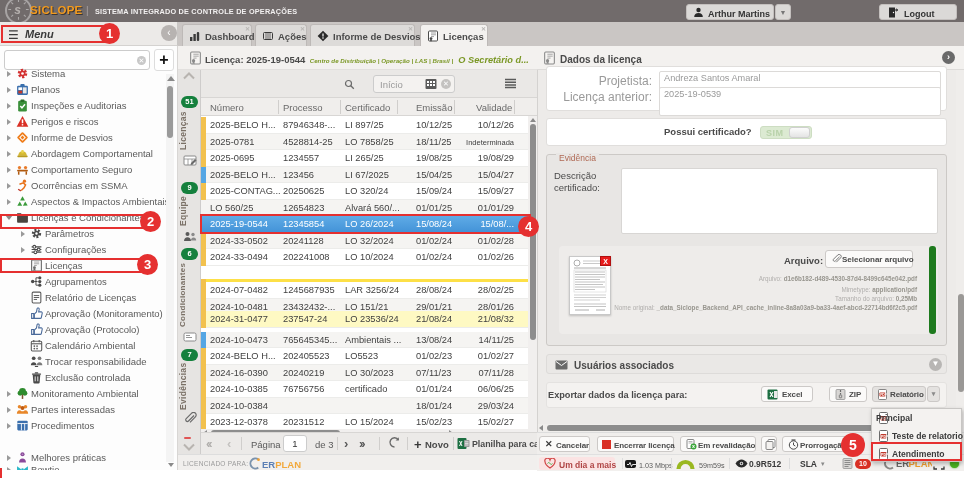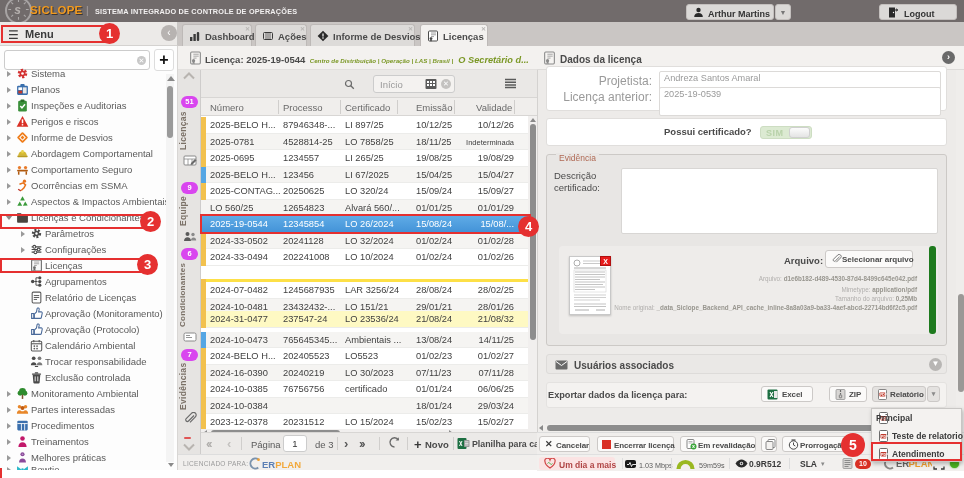--- a/index.html
+++ b/index.html
@@ -119,7 +119,7 @@
 
   <div id="menuhdr">
     <div class="abs" style="left:8px; top:6px; font-size:12px; color:#3a3a3a;">☰</div>
-    <div class="abs" style="left:25px; top:6px; font-size:11px; font-weight:bold; color:#3a3a3a;">Menu</div>
+    <div class="abs" style="left:25px; top:6px; font-size:11px; font-weight:bold; color:#3a3a3a;font-style:italic;">Menu</div>
     <div class="abs" style="left:161px; top:3px; width:16px; height:16px; border-radius:50%; background:#b7b3b1; color:#fff; font-size:10px; text-align:center; line-height:16px;">‹</div>
   </div>
 

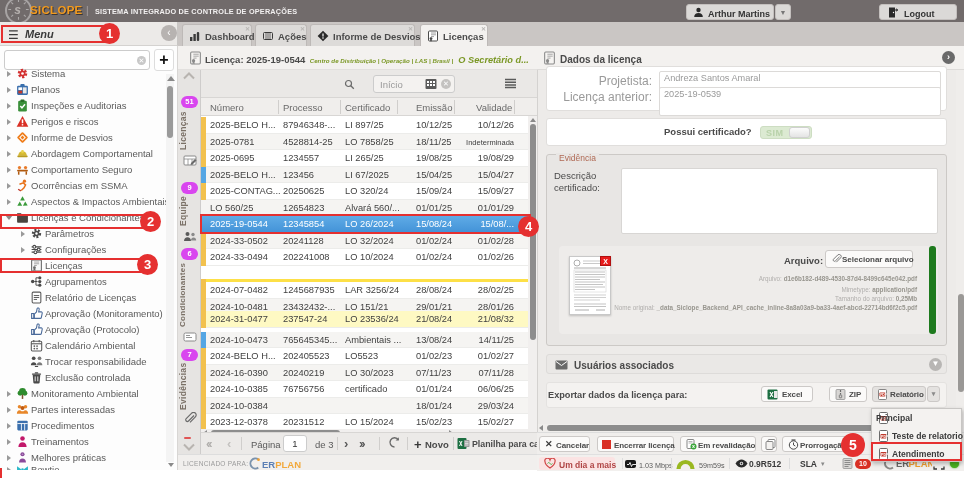--- a/index.html
+++ b/index.html
@@ -44,7 +44,7 @@
 
 
 #vstrip { position:absolute; left:178px; top:46px; width:23px; height:424px; background:#e6e4e2; border-right:1px solid #cecccb; }
-.vbadge { position:absolute; left:3px; width:17px; height:12px; background:#d946ef; border-radius:6px; color:#fff; font-size:7.5px; font-weight:bold; text-align:center; line-height:12px; }
+.vbadge { position:absolute; left:3px; width:17px; height:12px; background:#15803d; border-radius:6px; color:#fff; font-size:7.5px; font-weight:bold; text-align:center; line-height:12px; }
 .vlabel { position:absolute; left:0; width:23px; color:#7a7066; font-size:8.5px; font-weight:bold; writing-mode:vertical-rl; transform:rotate(180deg); text-align:center; letter-spacing:0.3px; }
 .vicon { position:absolute; left:5px; width:14px; height:14px; }
 

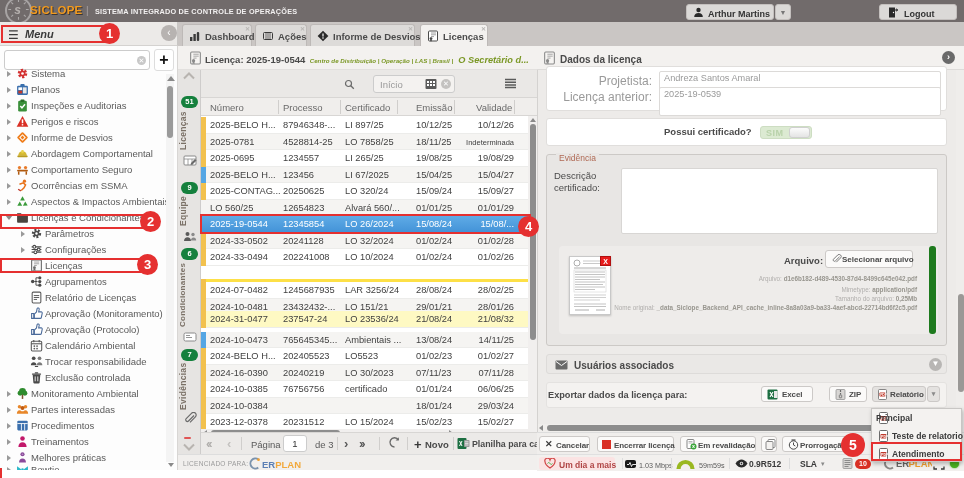--- a/index.html
+++ b/index.html
@@ -447,16 +447,6 @@
           </svg>
         </span>
         <span class="tx">Procedimentos</span>
-      </div>
-<div class="mi" style="top:388px;">
-        <span class="arr"></span>
-        <span class="ic">
-          <svg width="13" height="13" viewBox="0 0 12 12">
-            <circle cx="6" cy="3.2" r="2.1" fill="#c2186a"></circle>
-            <path d="M2.2 11c0-2.8 1.6-4.3 3.8-4.3s3.8 1.5 3.8 4.3z" fill="#c2186a"></path>
-          </svg>
-        </span>
-        <span class="tx">Treinamentos</span>
       </div>
 <div class="mi" style="top:404px;">
         <span class="arr"></span>

